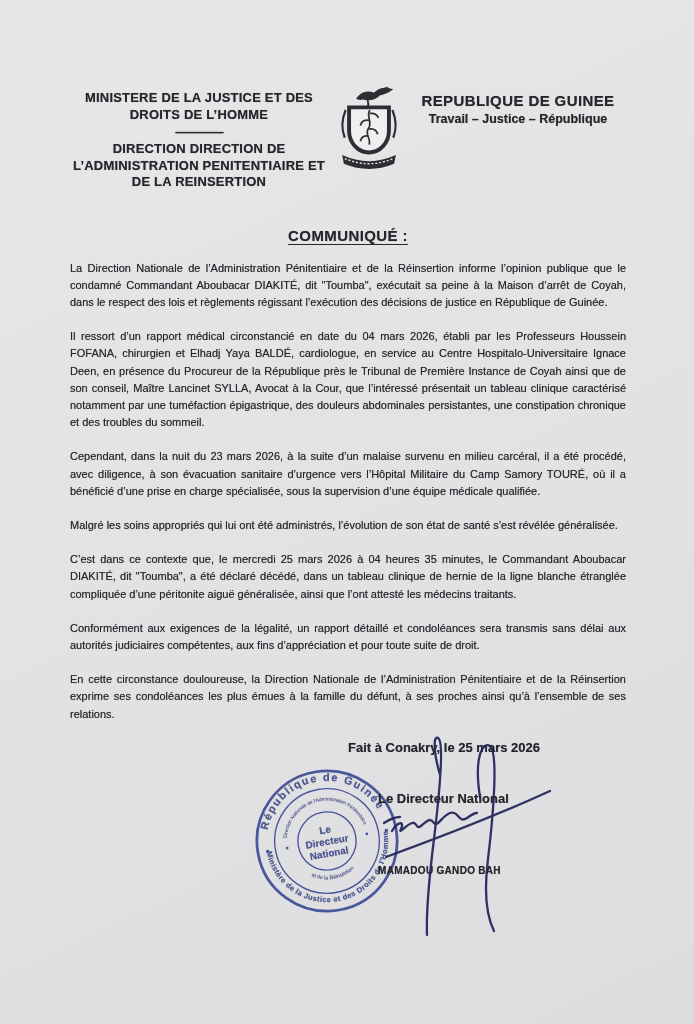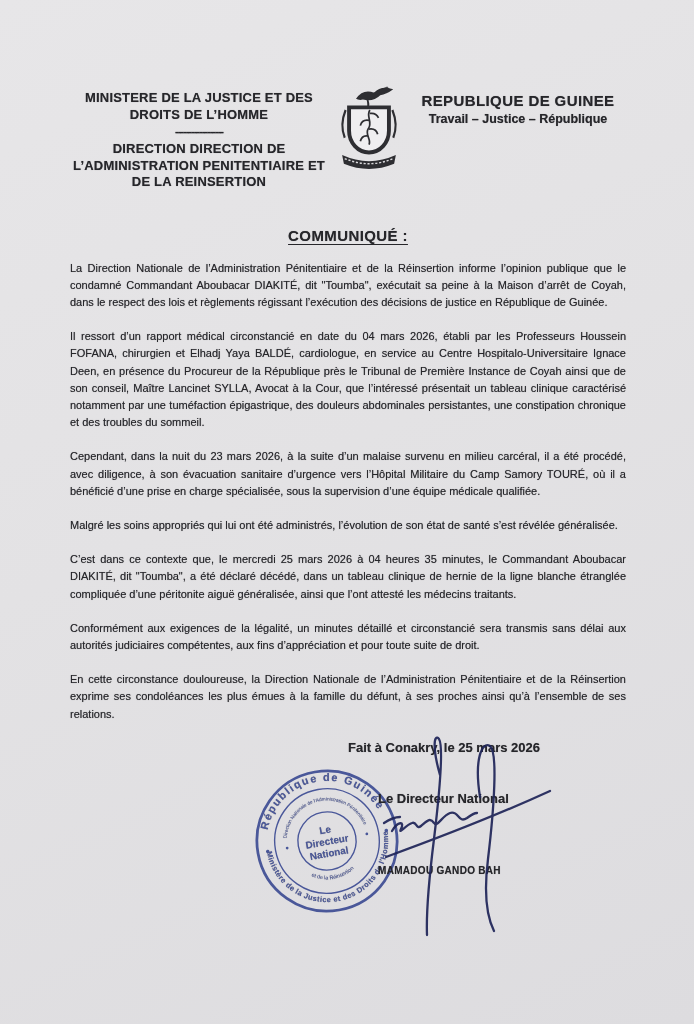--- a/index.html
+++ b/index.html
@@ -100,7 +100,7 @@
       <p class="para">Cependant, dans la nuit du 23 mars 2026, à la suite d’un malaise survenu en milieu carcéral, il a été procédé, avec diligence, à son évacuation sanitaire d’urgence vers l’Hôpital Militaire du Camp Samory TOURÉ, où il a bénéficié d’une prise en charge spécialisée, sous la supervision d’une équipe médicale qualifiée.</p>
       <p class="para">Malgré les soins appropriés qui lui ont été administrés, l’évolution de son état de santé s’est révélée généralisée.</p>
       <p class="para">C’est dans ce contexte que, le mercredi 25 mars 2026 à 04 heures 35 minutes, le Commandant Aboubacar DIAKITÉ, dit "Toumba", a été déclaré décédé, dans un tableau clinique de hernie de la ligne blanche étranglée compliquée d’une péritonite aiguë généralisée, ainsi que l’ont attesté les médecins traitants.</p>
-      <p class="para">Conformément aux exigences de la légalité, un minutes détaillé et circonstancié sera transmis sans délai aux autorités judiciaires compétentes, aux fins d’appréciation et pour toute suite de droit.</p>
+      <p class="para">Conformément aux exigences de la légalité, un rapport détaillé et condoléances sera transmis sans délai aux autorités judiciaires compétentes, aux fins d’appréciation et pour toute suite de droit.</p>
       <p class="para">En cette circonstance douloureuse, la Direction Nationale de l’Administration Pénitentiaire et de la Réinsertion exprime ses condoléances les plus émues à la famille du défunt, à ses proches ainsi qu’à l’ensemble de ses relations.</p>
     </div>
 

